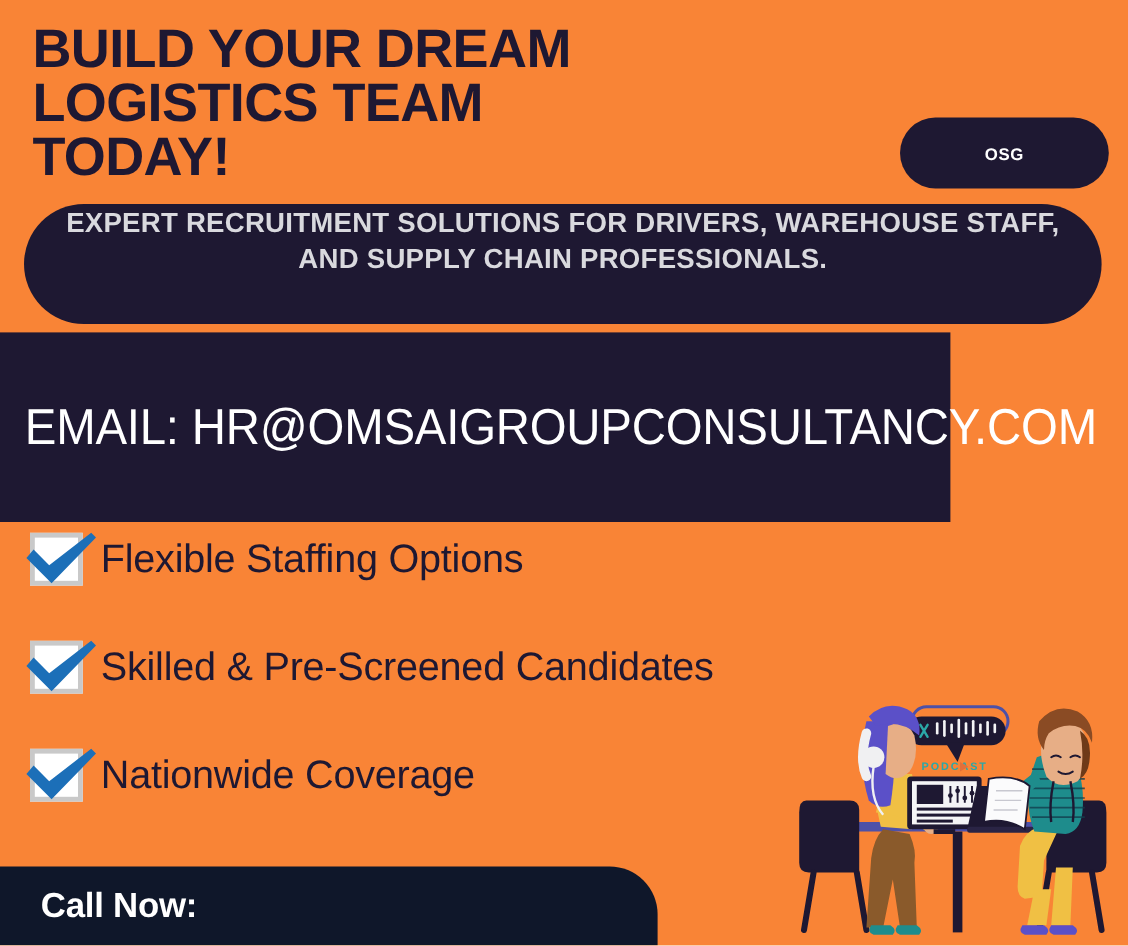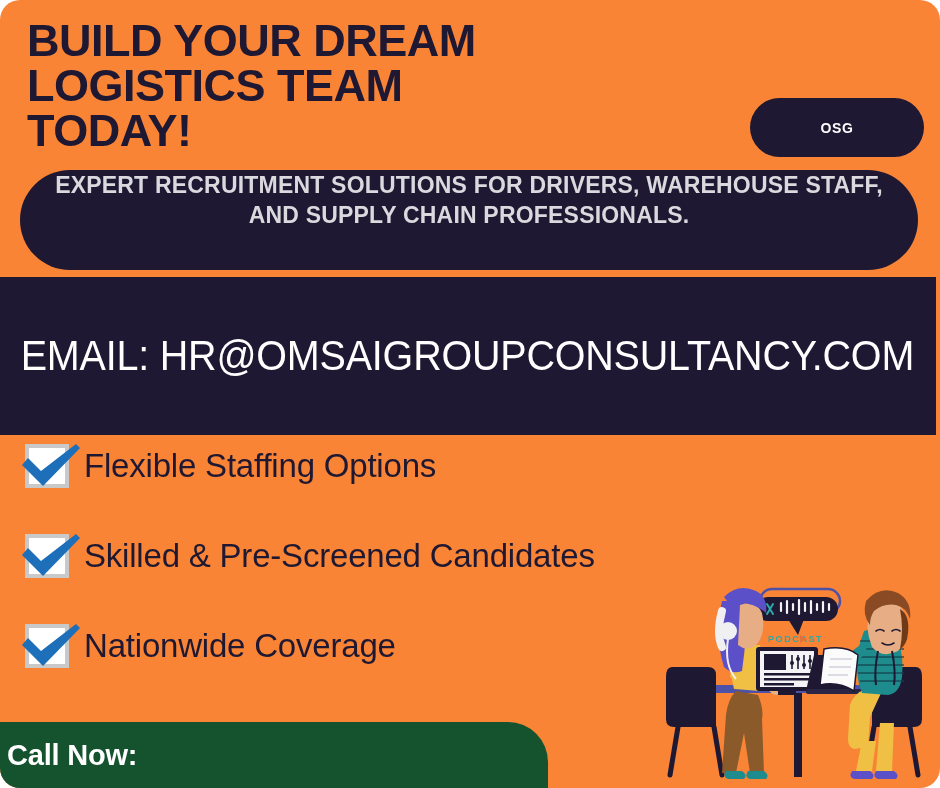--- a/index.html
+++ b/index.html
@@ -14,7 +14,6 @@
     overflow: hidden;
     background: #F98436;
     font-family: "Liberation Sans", sans-serif;
-    border-radius: 20px;
   }
 
   

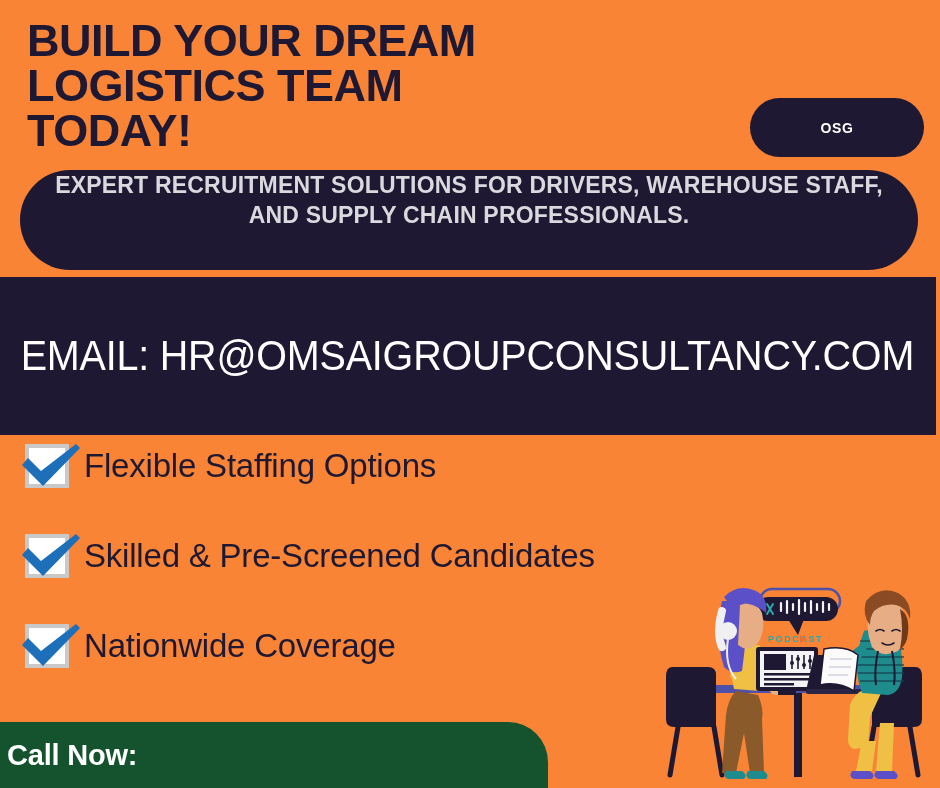--- a/index.html
+++ b/index.html
@@ -81,7 +81,7 @@
     position: absolute;
     left: 0;
     top: 277px;
-    width: 936px;
+    width: 792px;
     height: 158px;
     background: #1E1832;
     display: flex;

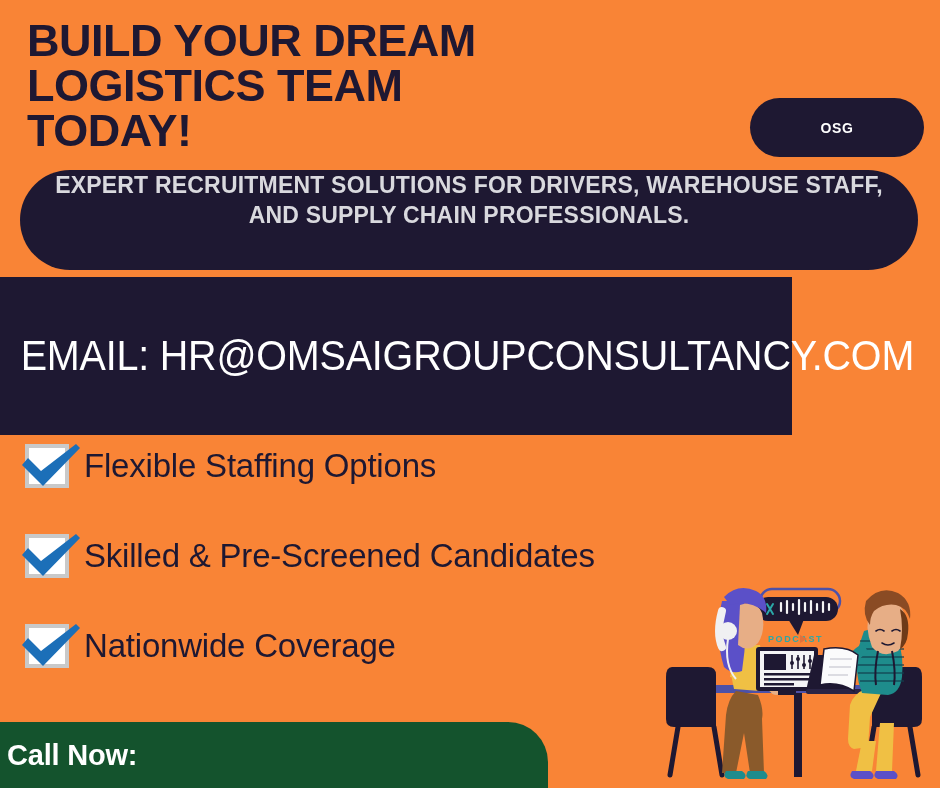--- a/index.html
+++ b/index.html
@@ -162,11 +162,11 @@
     top: 722px;
     width: 548px;
     height: 66px;
-    background: #14532d;
+    background: #0f172a;
     border-top-right-radius: 40px;
     display: flex;
     align-items: center;
-    padding-left: 7px;
+    padding-left: 34px;
     box-sizing: border-box;
   }
   .call-bar .call-label {

